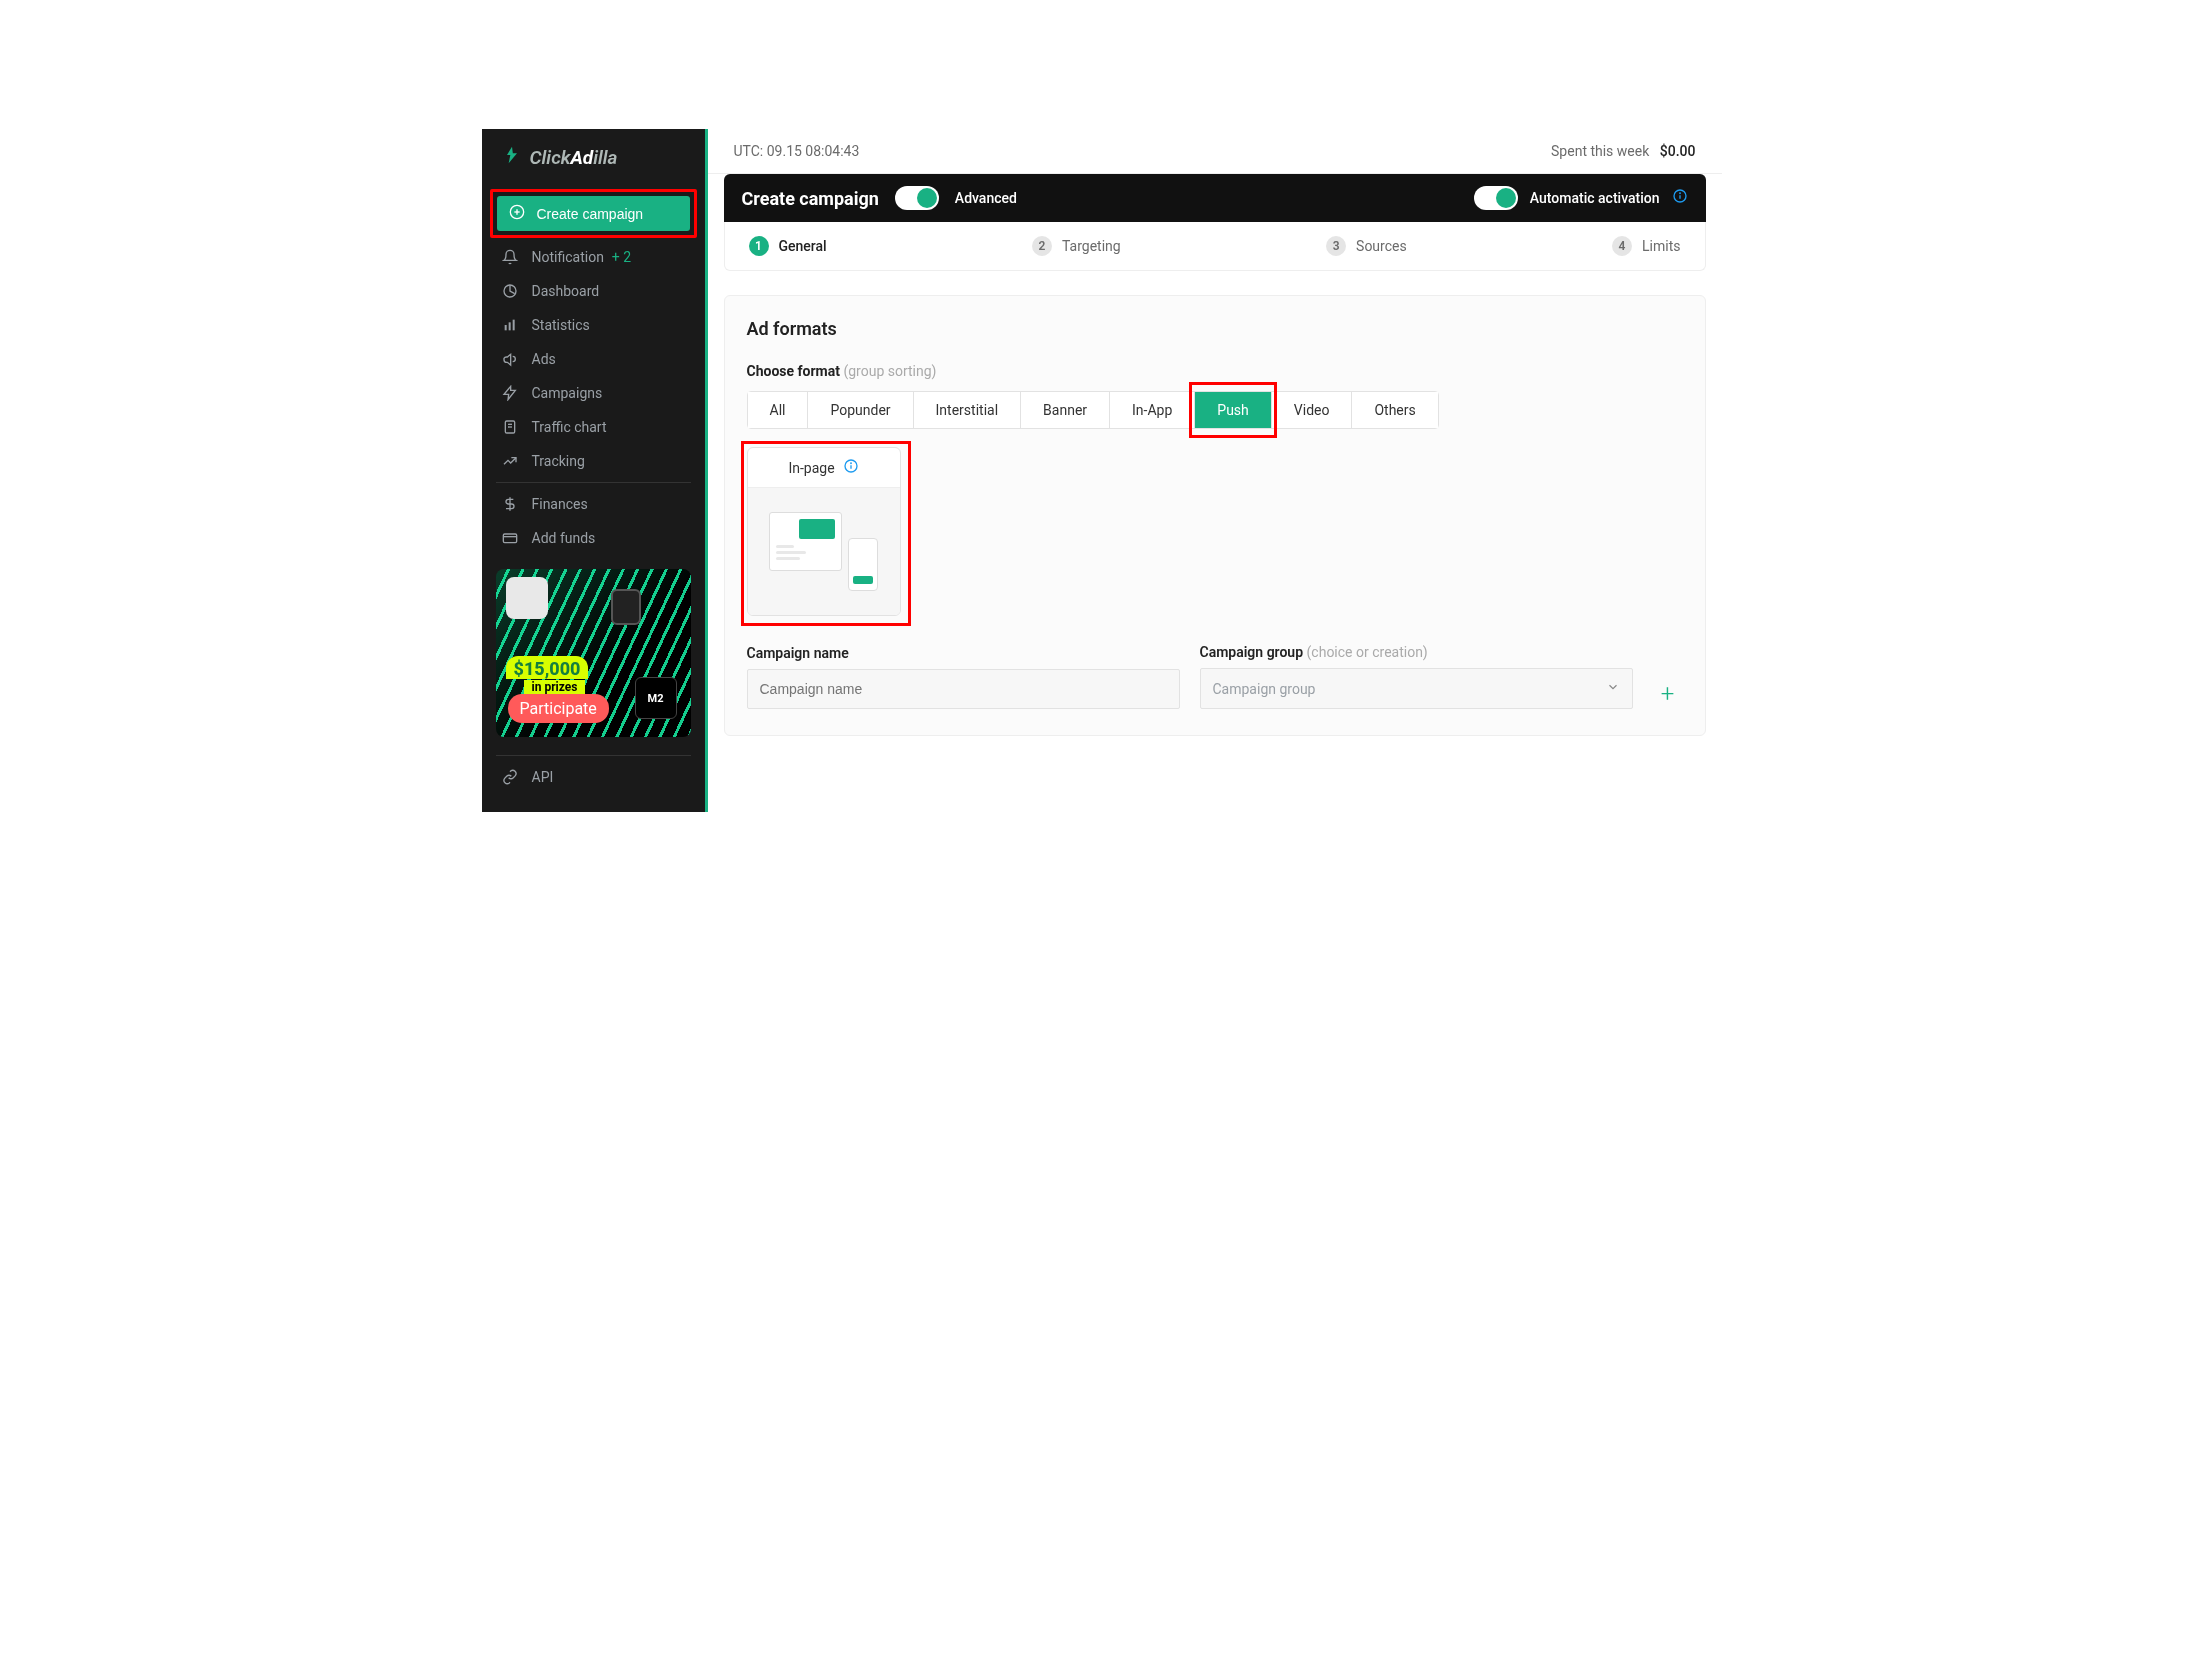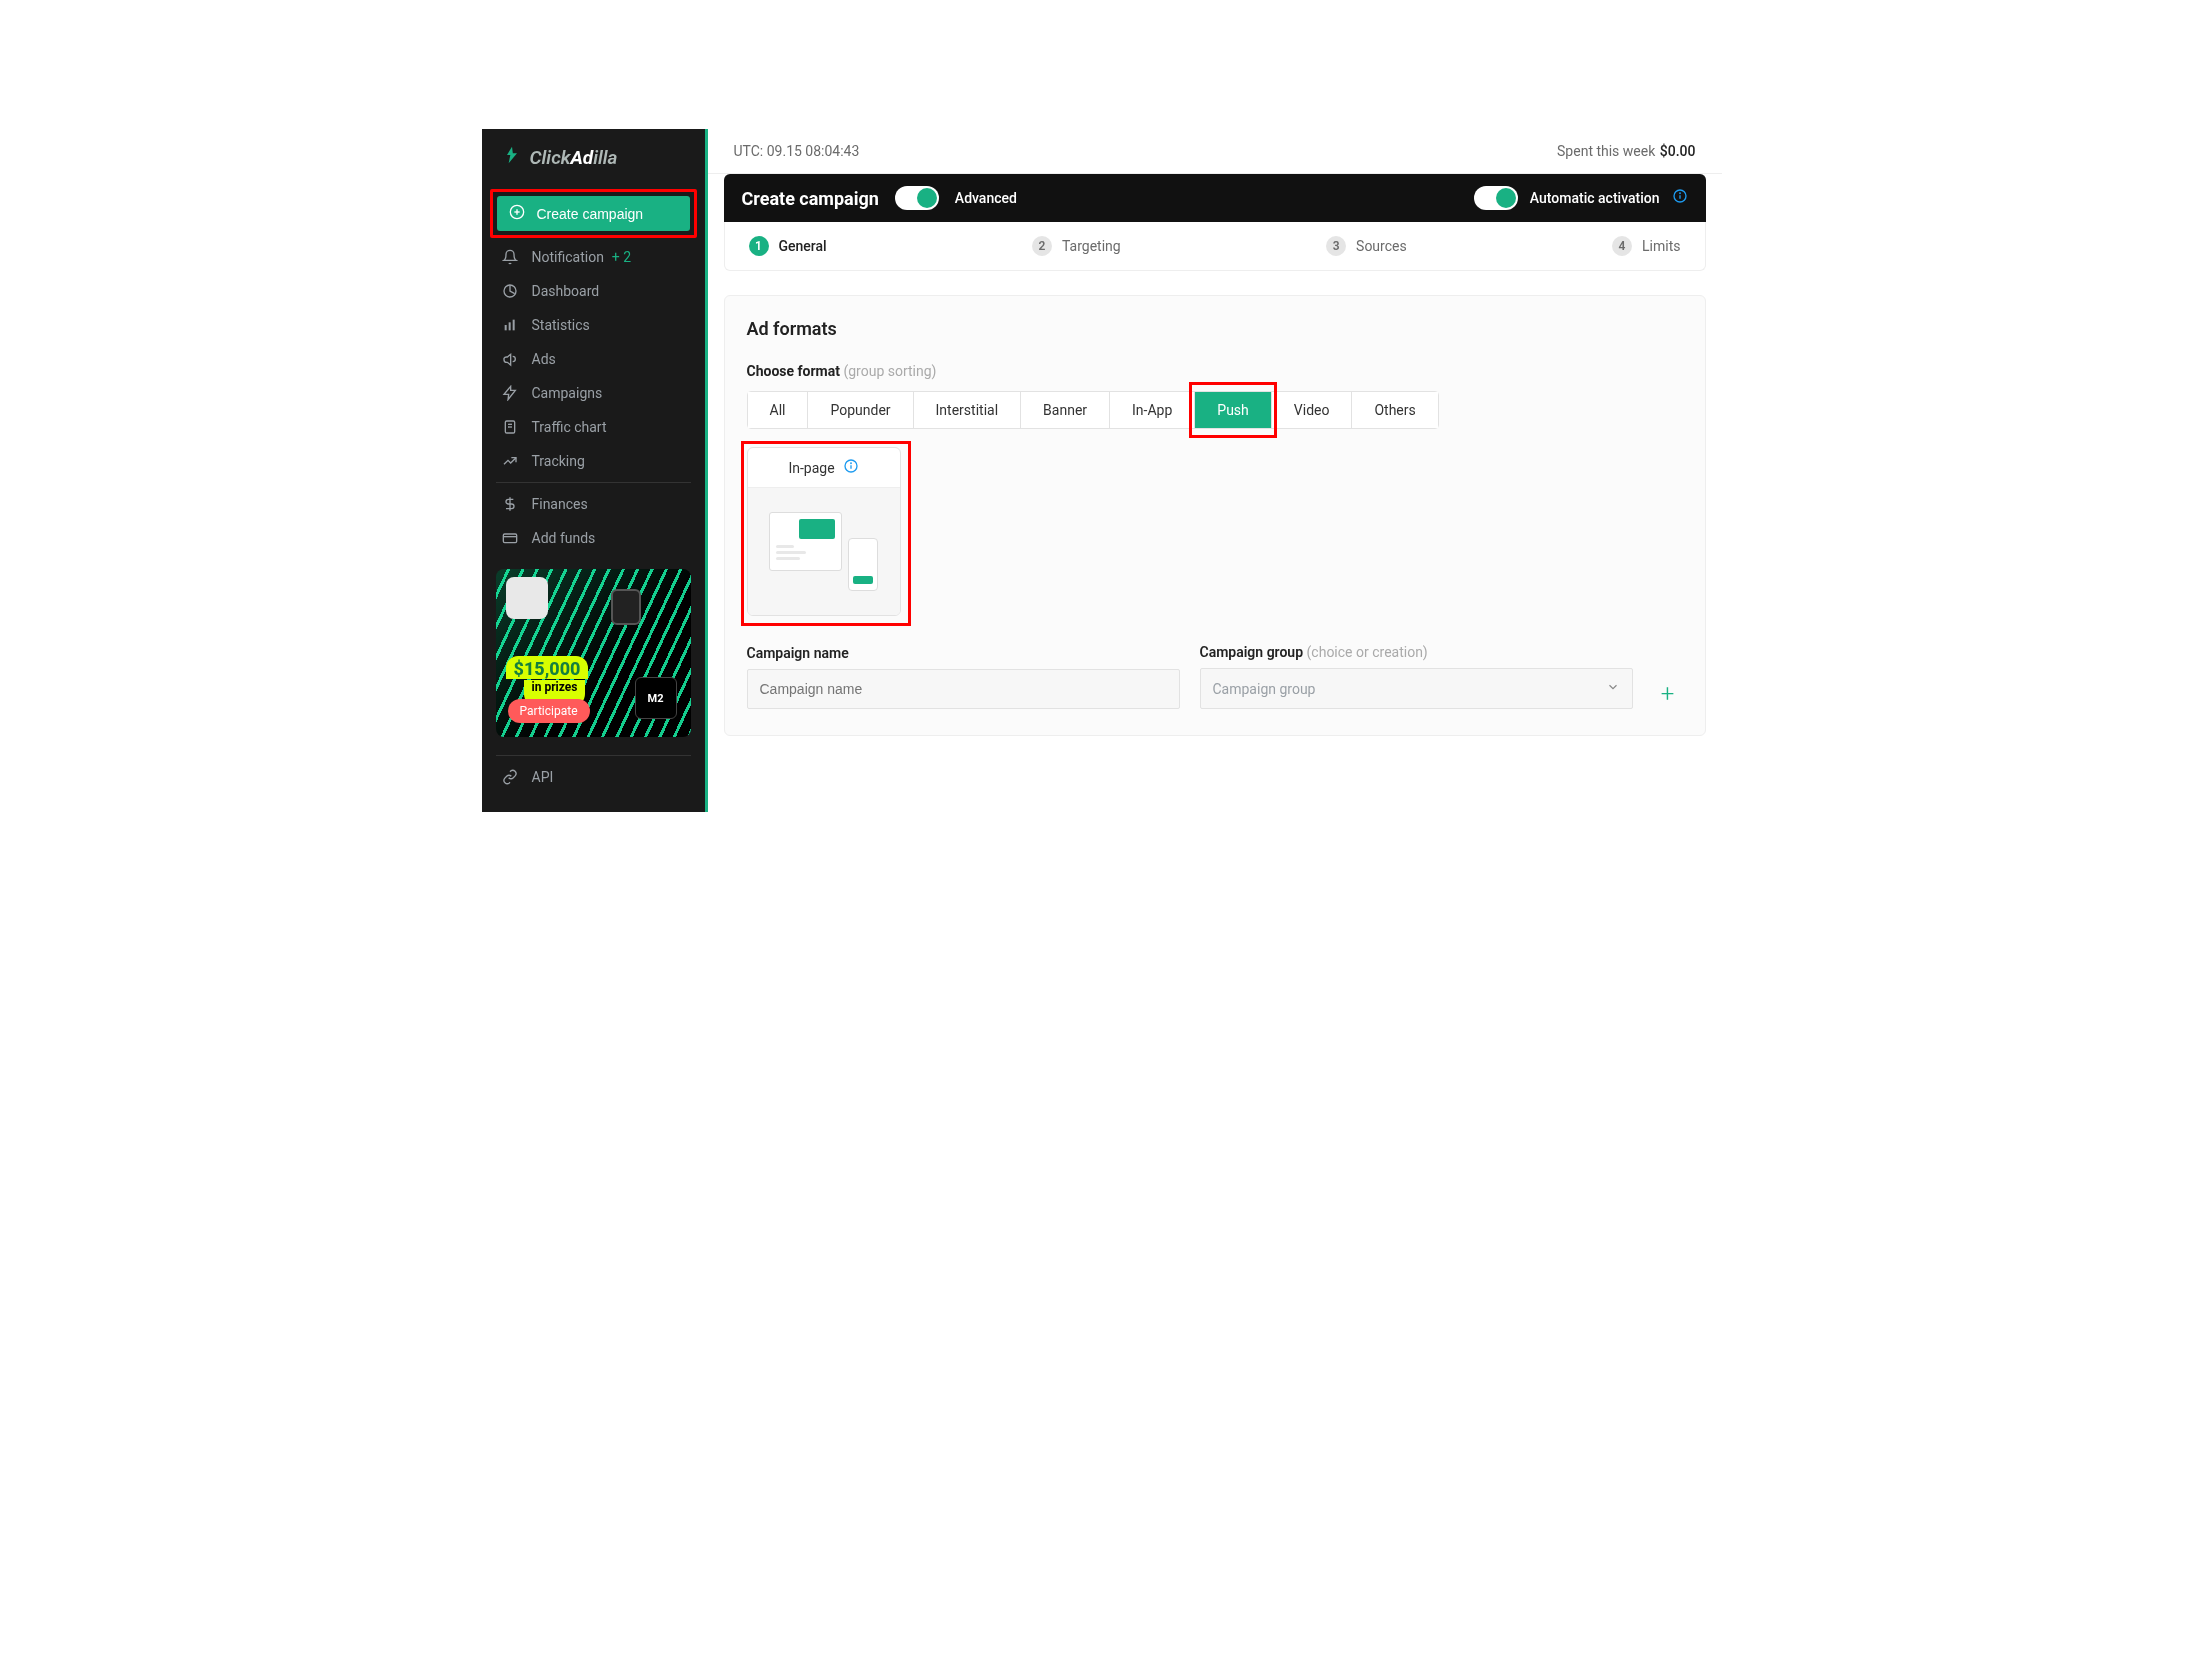--- a/index.html
+++ b/index.html
@@ -34,7 +34,7 @@
 
 .main { flex: 1; background: #fff; display: flex; flex-direction: column; overflow: hidden; }
 .topbar { display: flex; justify-content: space-between; align-items: center; padding: 14px 26px; border-bottom: 1px solid #eee; font-size: 14px; color: #6b6b6b; }
-.topbar .spent-val { color: #222; font-weight: 500; margin-left: 1px; }
+.topbar .spent-val { color: #222; font-weight: 500; margin-left: 7px; }
 
 .banner { background: #1d9bf0; color: #fff; text-align: center; padding: 14px; margin: 20px 16px 14px; font-size: 15px; display: flex; align-items: center; justify-content: center; gap: 10px; border-radius: 3px; }
 .banner svg { width: 18px; height: 18px; }

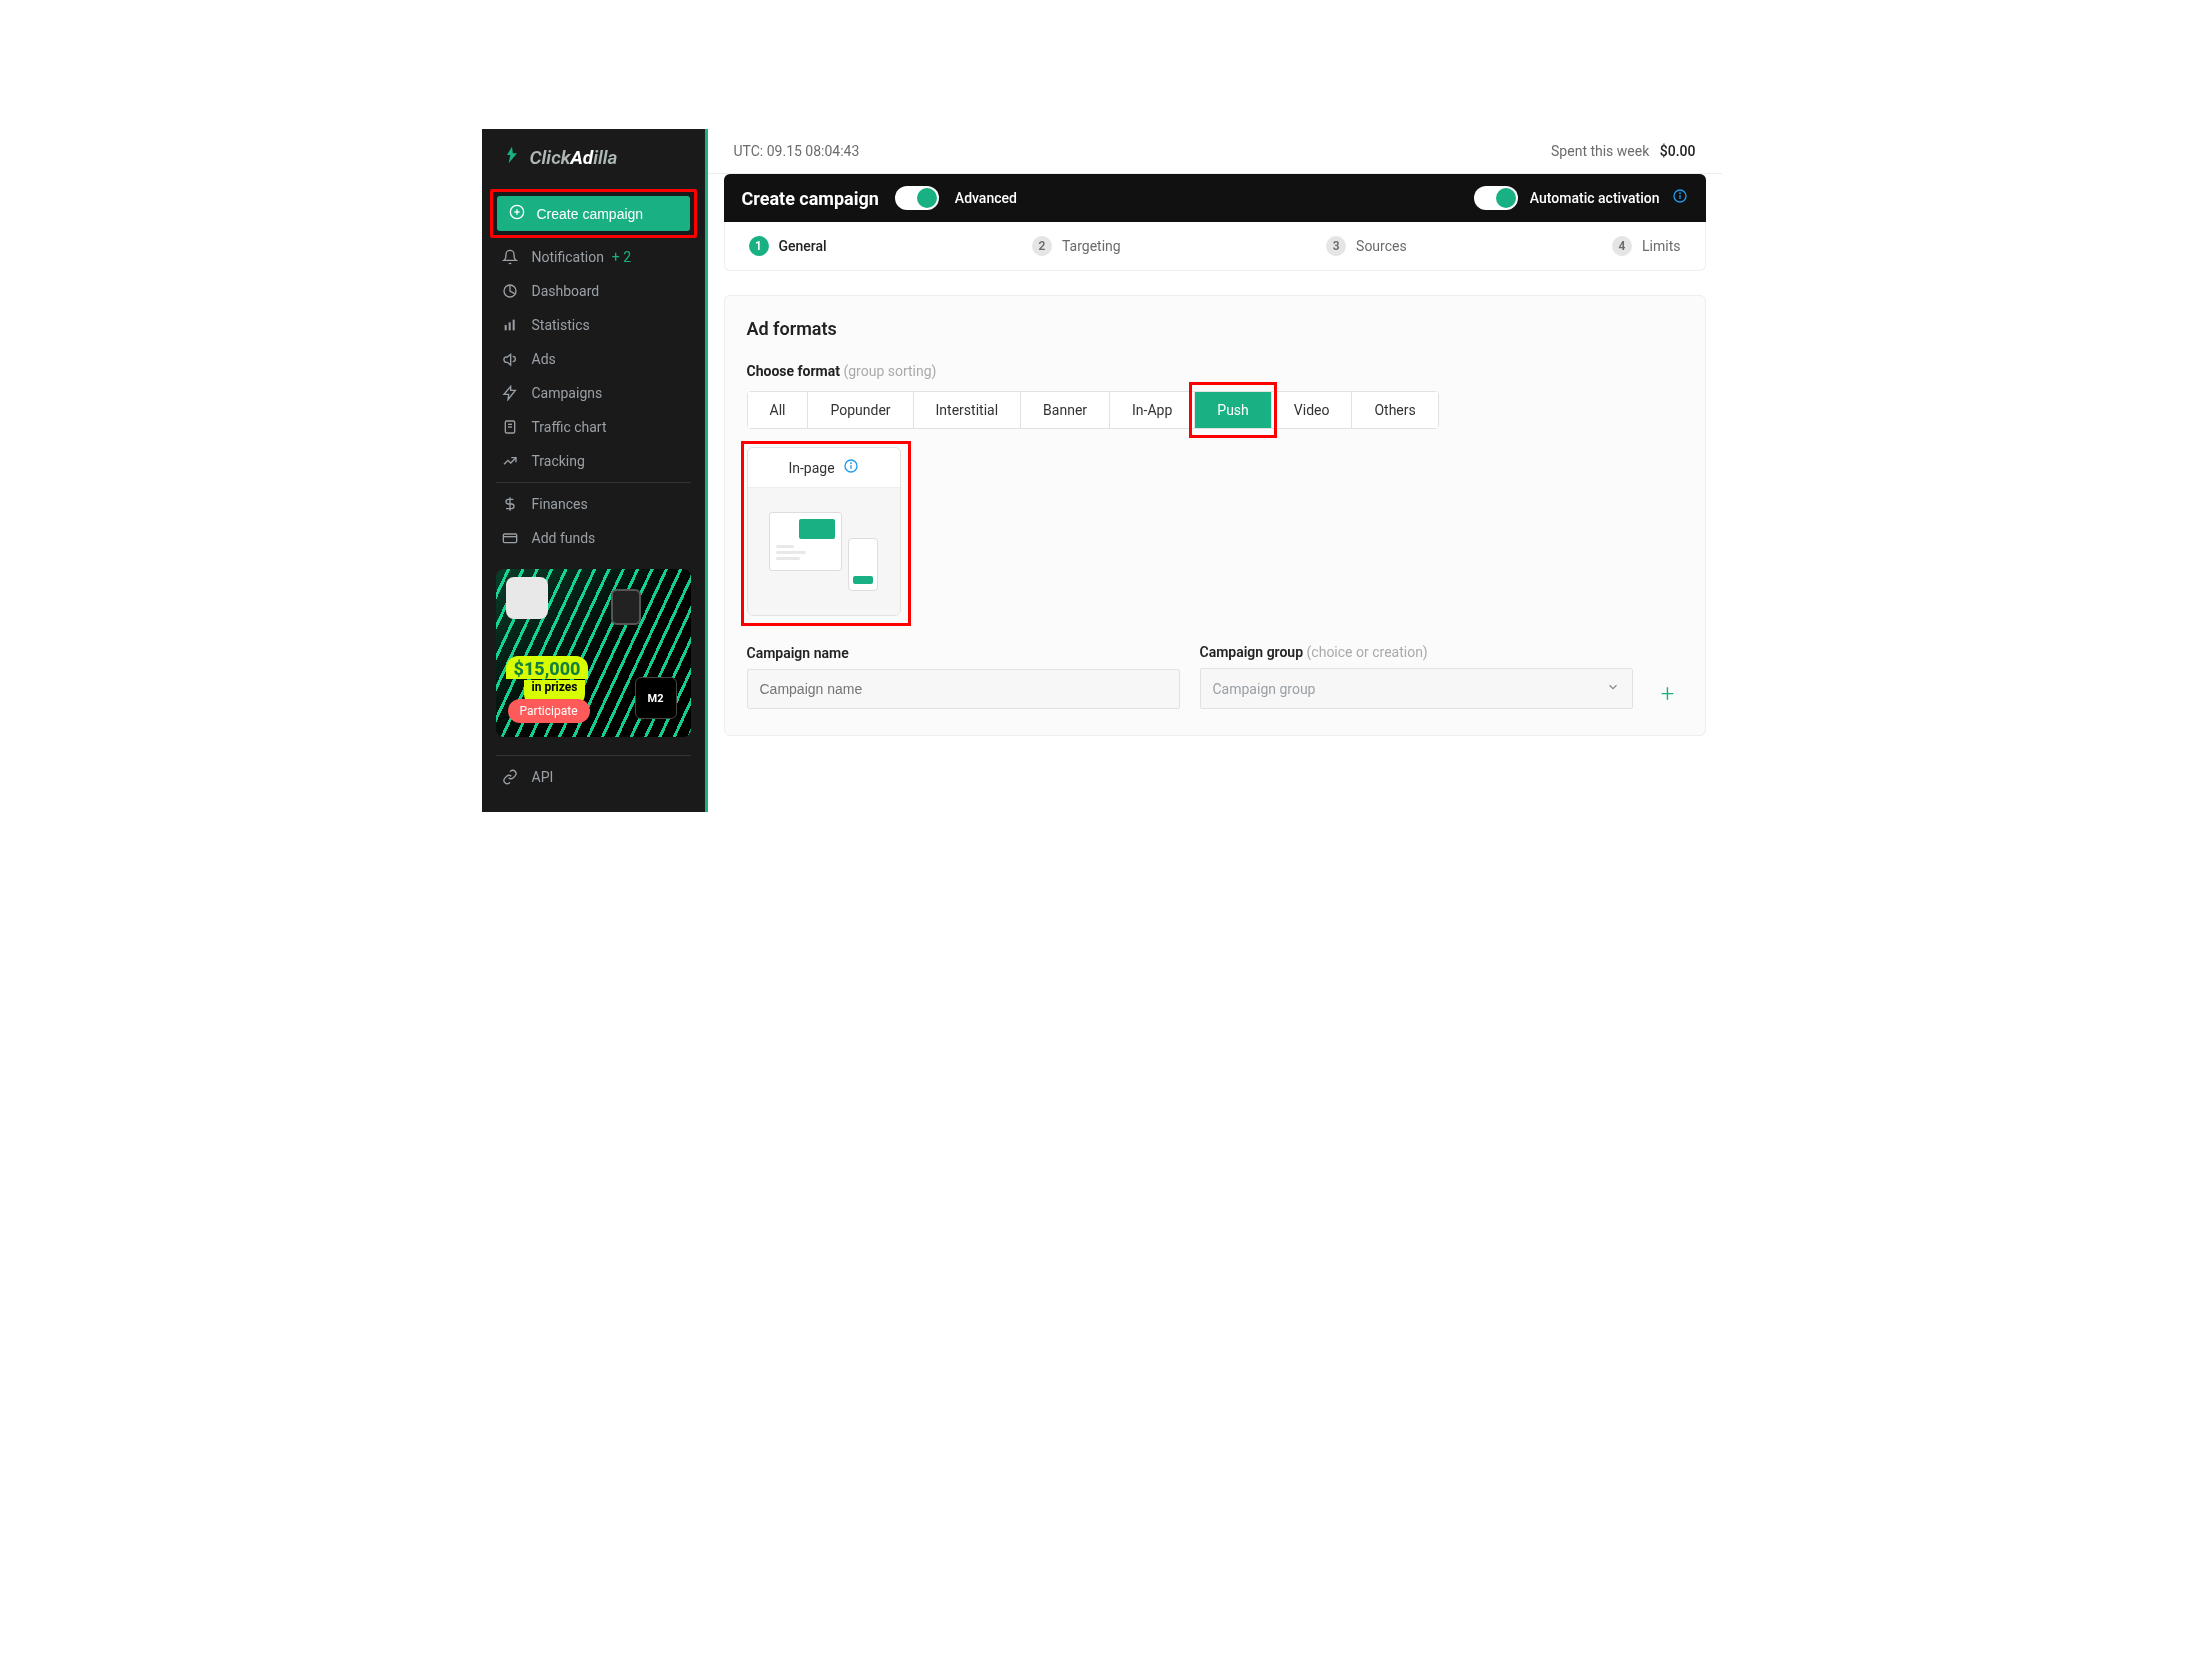--- a/index.html
+++ b/index.html
@@ -26,7 +26,7 @@
 .promo-stripes { position: absolute; top: 0; right: 0; width: 100%; height: 100%; background: repeating-linear-gradient(115deg, transparent 0, transparent 10px, #19ffb0 10px, #19ffb0 13px); opacity: .8; }
 .promo-prize { position: absolute; left: 10px; top: 87px; background: #d8ff00; color: #15803d; font-weight: 800; font-size: 18px; padding: 2px 8px 0; border-radius: 12px 12px 0 0; }
 .promo-sub { position: absolute; left: 28px; top: 111px; color: #000; font-weight:700; font-size: 12px; background:#d8ff00; padding: 0 8px 12px; border-radius: 0 0 12px 12px;}
-.promo-participate { position: absolute; left: 12px; bottom: 14px; background: #ff5a5a; color: #fff; font-size: 12px; padding: 5px 12px; border-radius: 14px; }
+.promo-participate { position: absolute; left: 12px; bottom: 14px; background: #ff5a5a; color: #fff; font-size: 16px; padding: 5px 12px; border-radius: 14px; }
 .promo-earbuds { position: absolute; left: 10px; top: 8px; width: 42px; height: 42px; background: #e8e8e8; border-radius: 8px; }
 .promo-watch { position: absolute; right: 50px; top: 20px; width: 30px; height: 36px; background: #222; border-radius: 6px; border: 2px solid #555;}
 .promo-chip { position: absolute; right: 14px; bottom: 18px; width: 42px; height: 42px; background: #000; border: 1px solid #444; border-radius: 6px; display:flex; align-items:center; justify-content:center; color:#fff; font-size:11px; font-weight:700;}

